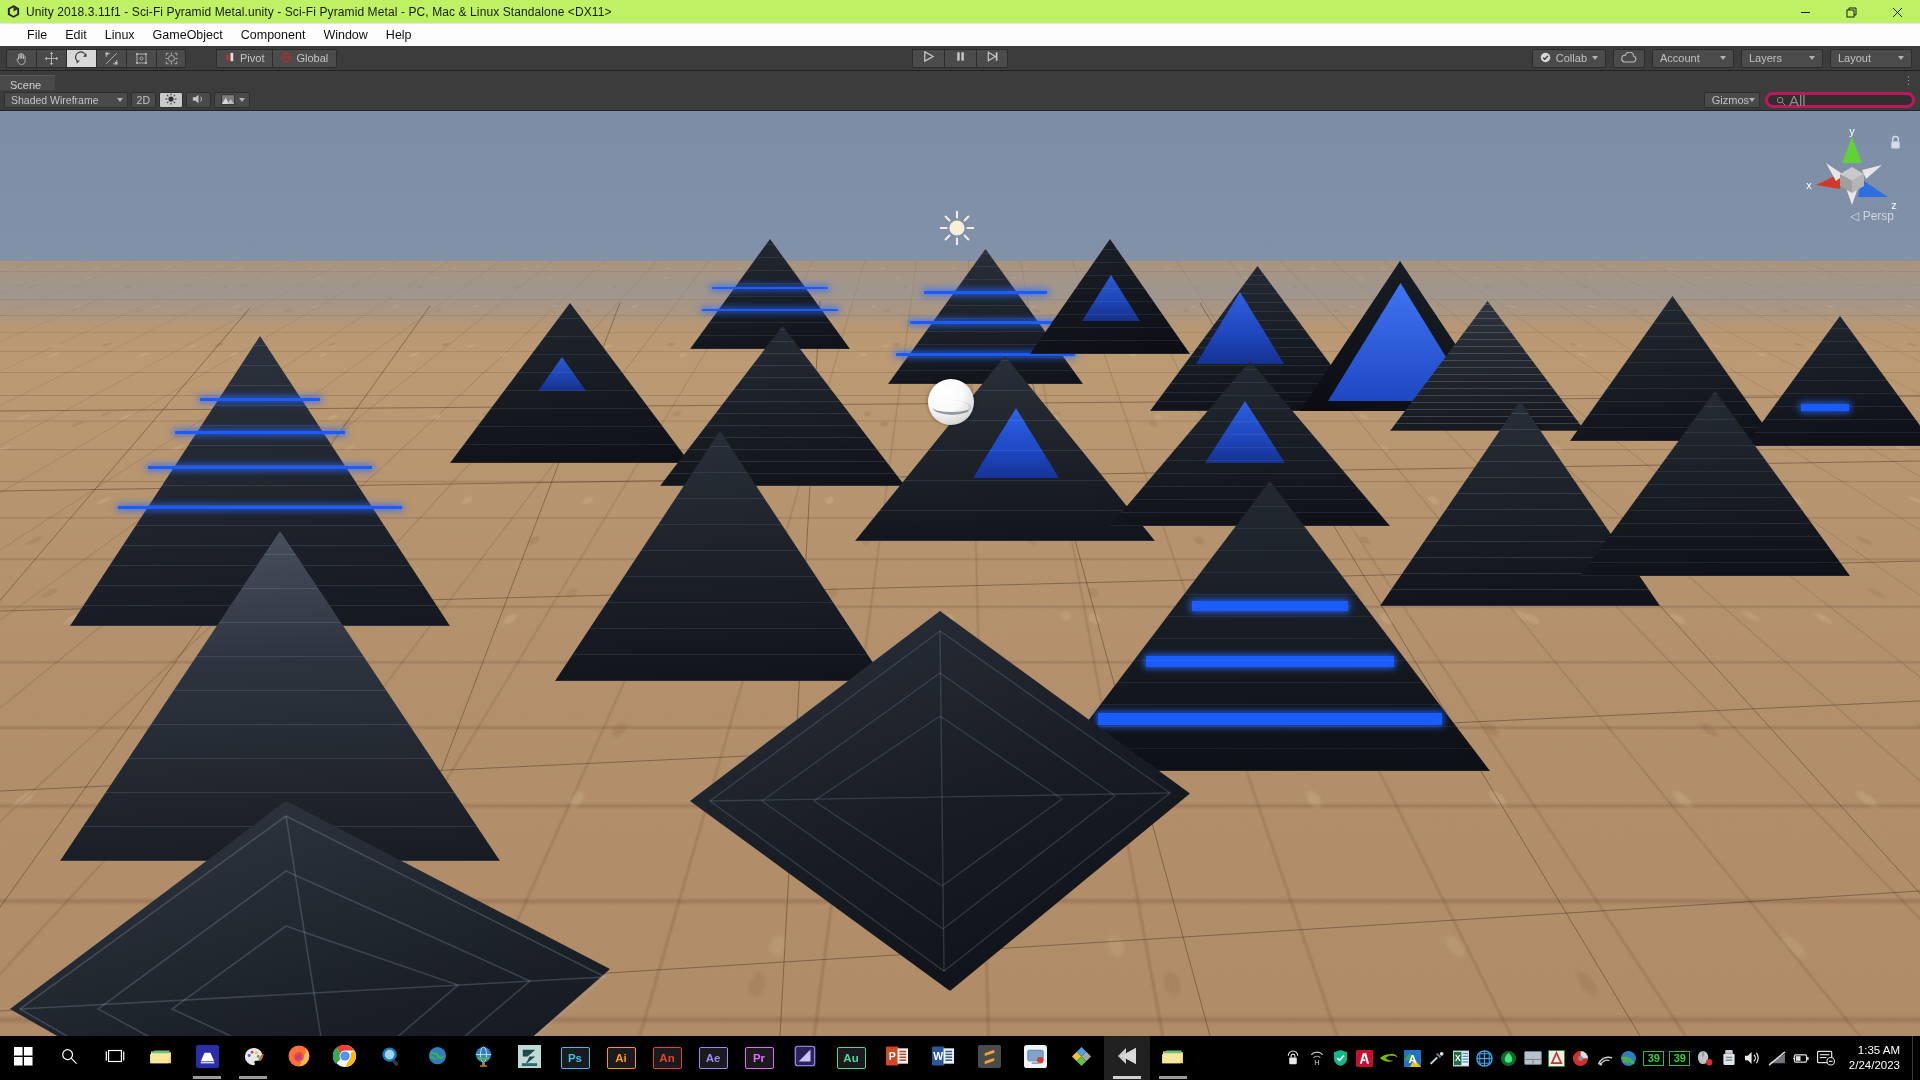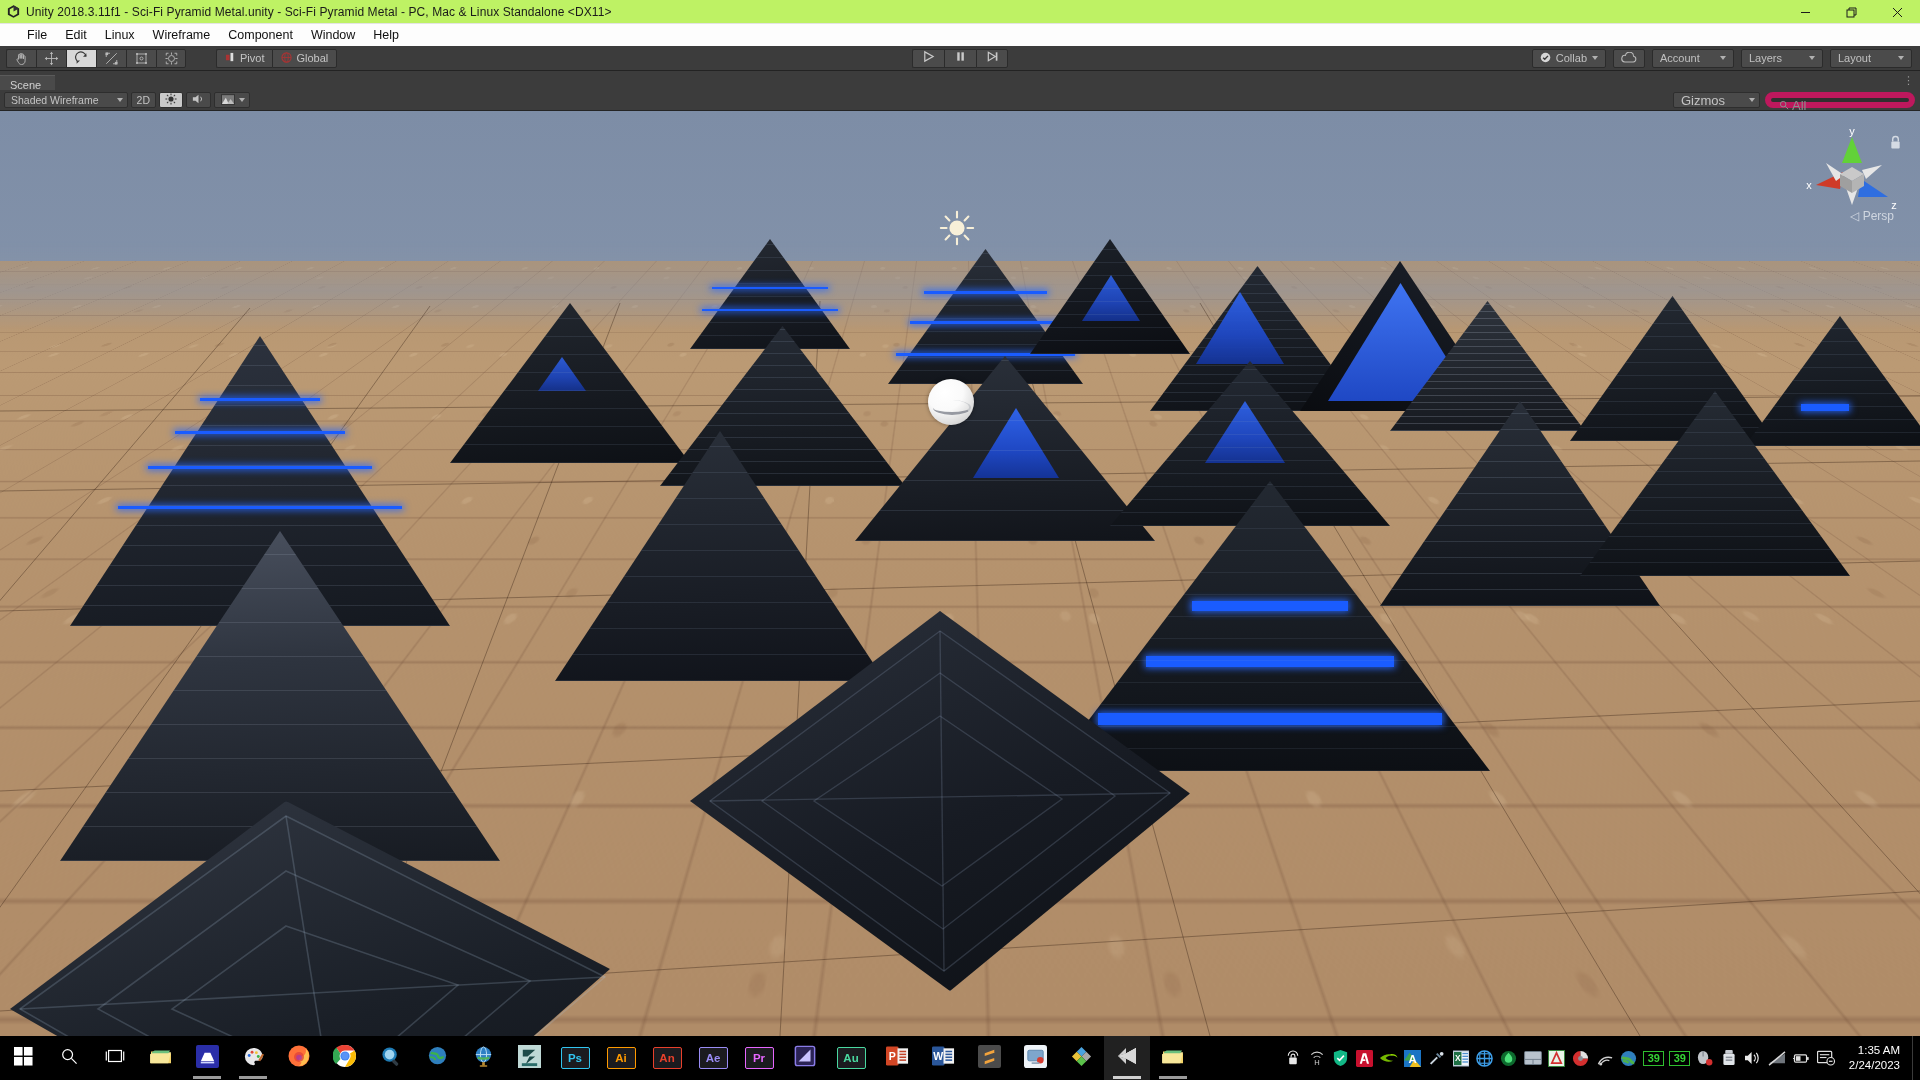--- a/index.html
+++ b/index.html
@@ -242,7 +242,7 @@
   <div class="menu-item">File</div>
   <div class="menu-item">Edit</div>
   <div class="menu-item">Linux</div>
-  <div class="menu-item">Wireframe</div>
+  <div class="menu-item">GameObject</div>
   <div class="menu-item">Component</div>
   <div class="menu-item">Window</div>
   <div class="menu-item">Help</div>

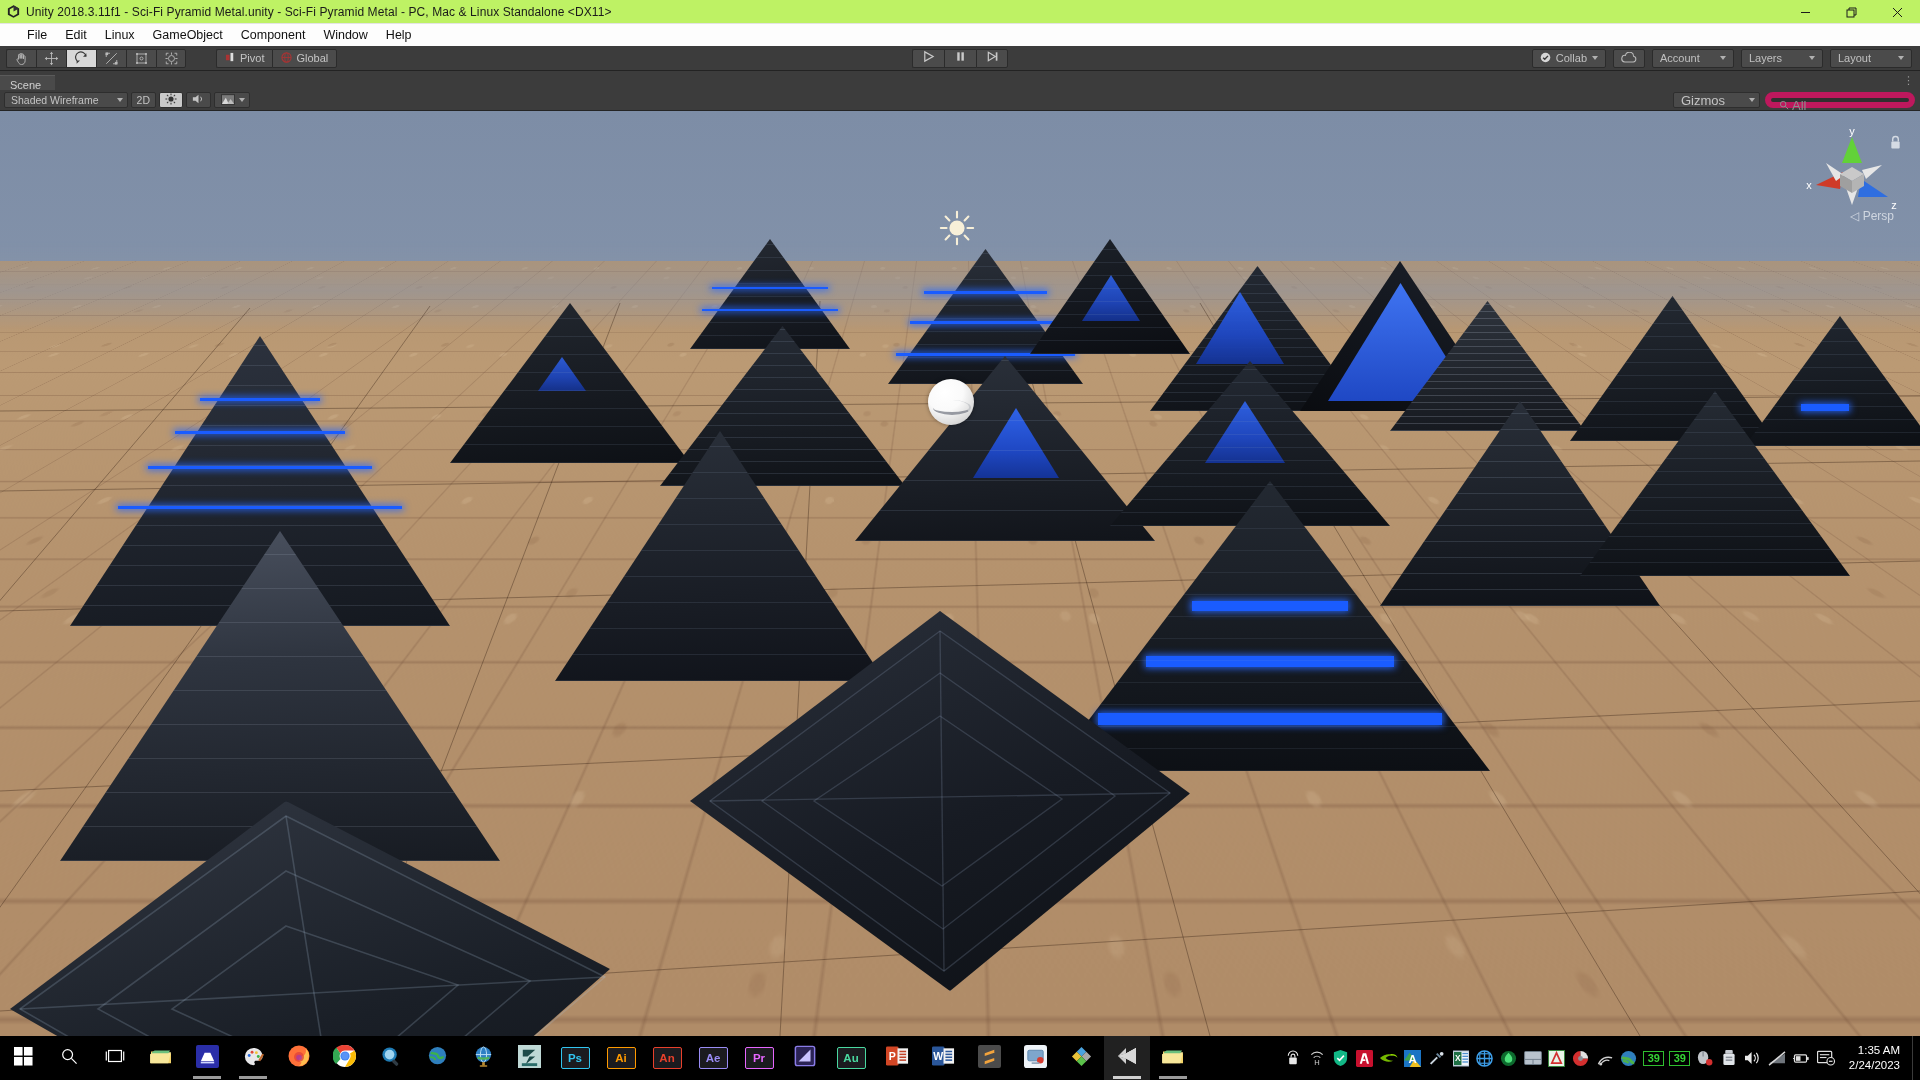--- a/index.html
+++ b/index.html
@@ -91,7 +91,7 @@
   .sc-btn.on { background: #c9c9c9; color: #222; }
   .scene-toolbar-right { position: absolute; right: 5px; display: flex; align-items: center; gap: 5px; }
   .gizmo-dd { height: 16px; background: #4a4a4a; border: 1px solid #2e2e2e; border-radius: 2px; color: #c3c3c3;
-              font-size: 13px; display: flex; align-items: center; gap: 24px; padding: 0 4px 0 7px; cursor: pointer; }
+              font-size: 11px; display: flex; align-items: center; gap: 0; padding: 0 4px 0 7px; cursor: pointer; }
   .gizmo-search {
     height: 16px; width: 150px; background: #2f2f2f; border: 6px solid #be185d; border-radius: 8px;
     color: #8d8d8d; font-size: 13px; display: flex; gap: 3px; padding: 0 8px; cursor: text;

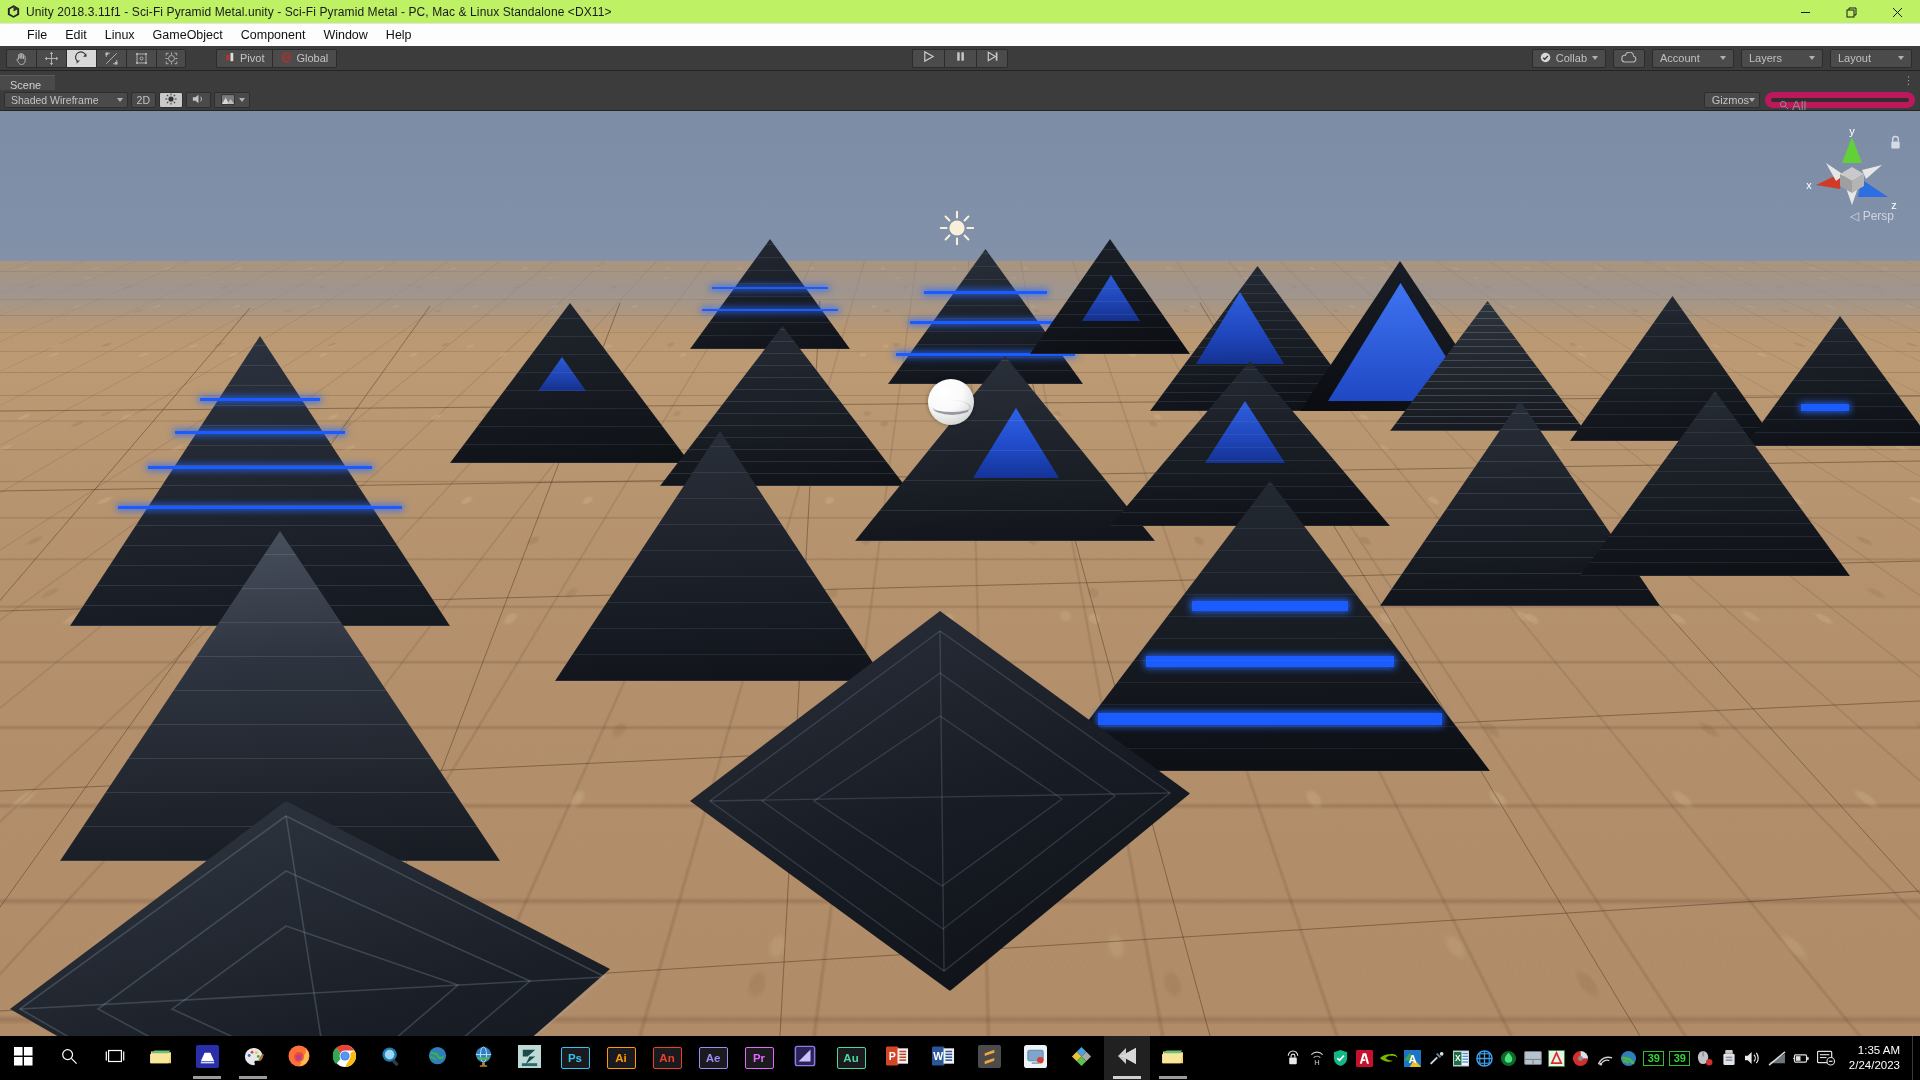--- a/index.html
+++ b/index.html
@@ -93,8 +93,8 @@
   .gizmo-dd { height: 16px; background: #4a4a4a; border: 1px solid #2e2e2e; border-radius: 2px; color: #c3c3c3;
               font-size: 11px; display: flex; align-items: center; gap: 0; padding: 0 4px 0 7px; cursor: pointer; }
   .gizmo-search {
-    height: 16px; width: 150px; background: #2f2f2f; border: 6px solid #be185d; border-radius: 8px;
-    color: #8d8d8d; font-size: 13px; display: flex; gap: 3px; padding: 0 8px; cursor: text;
+    height: 16px; width: 150px; background: #2f2f2f; border: 3px solid #be185d; border-radius: 8px;
+    color: #8d8d8d; font-size: 15px; display: flex; align-items: center; gap: 3px; padding: 0 8px; cursor: text;
   }
 
   

